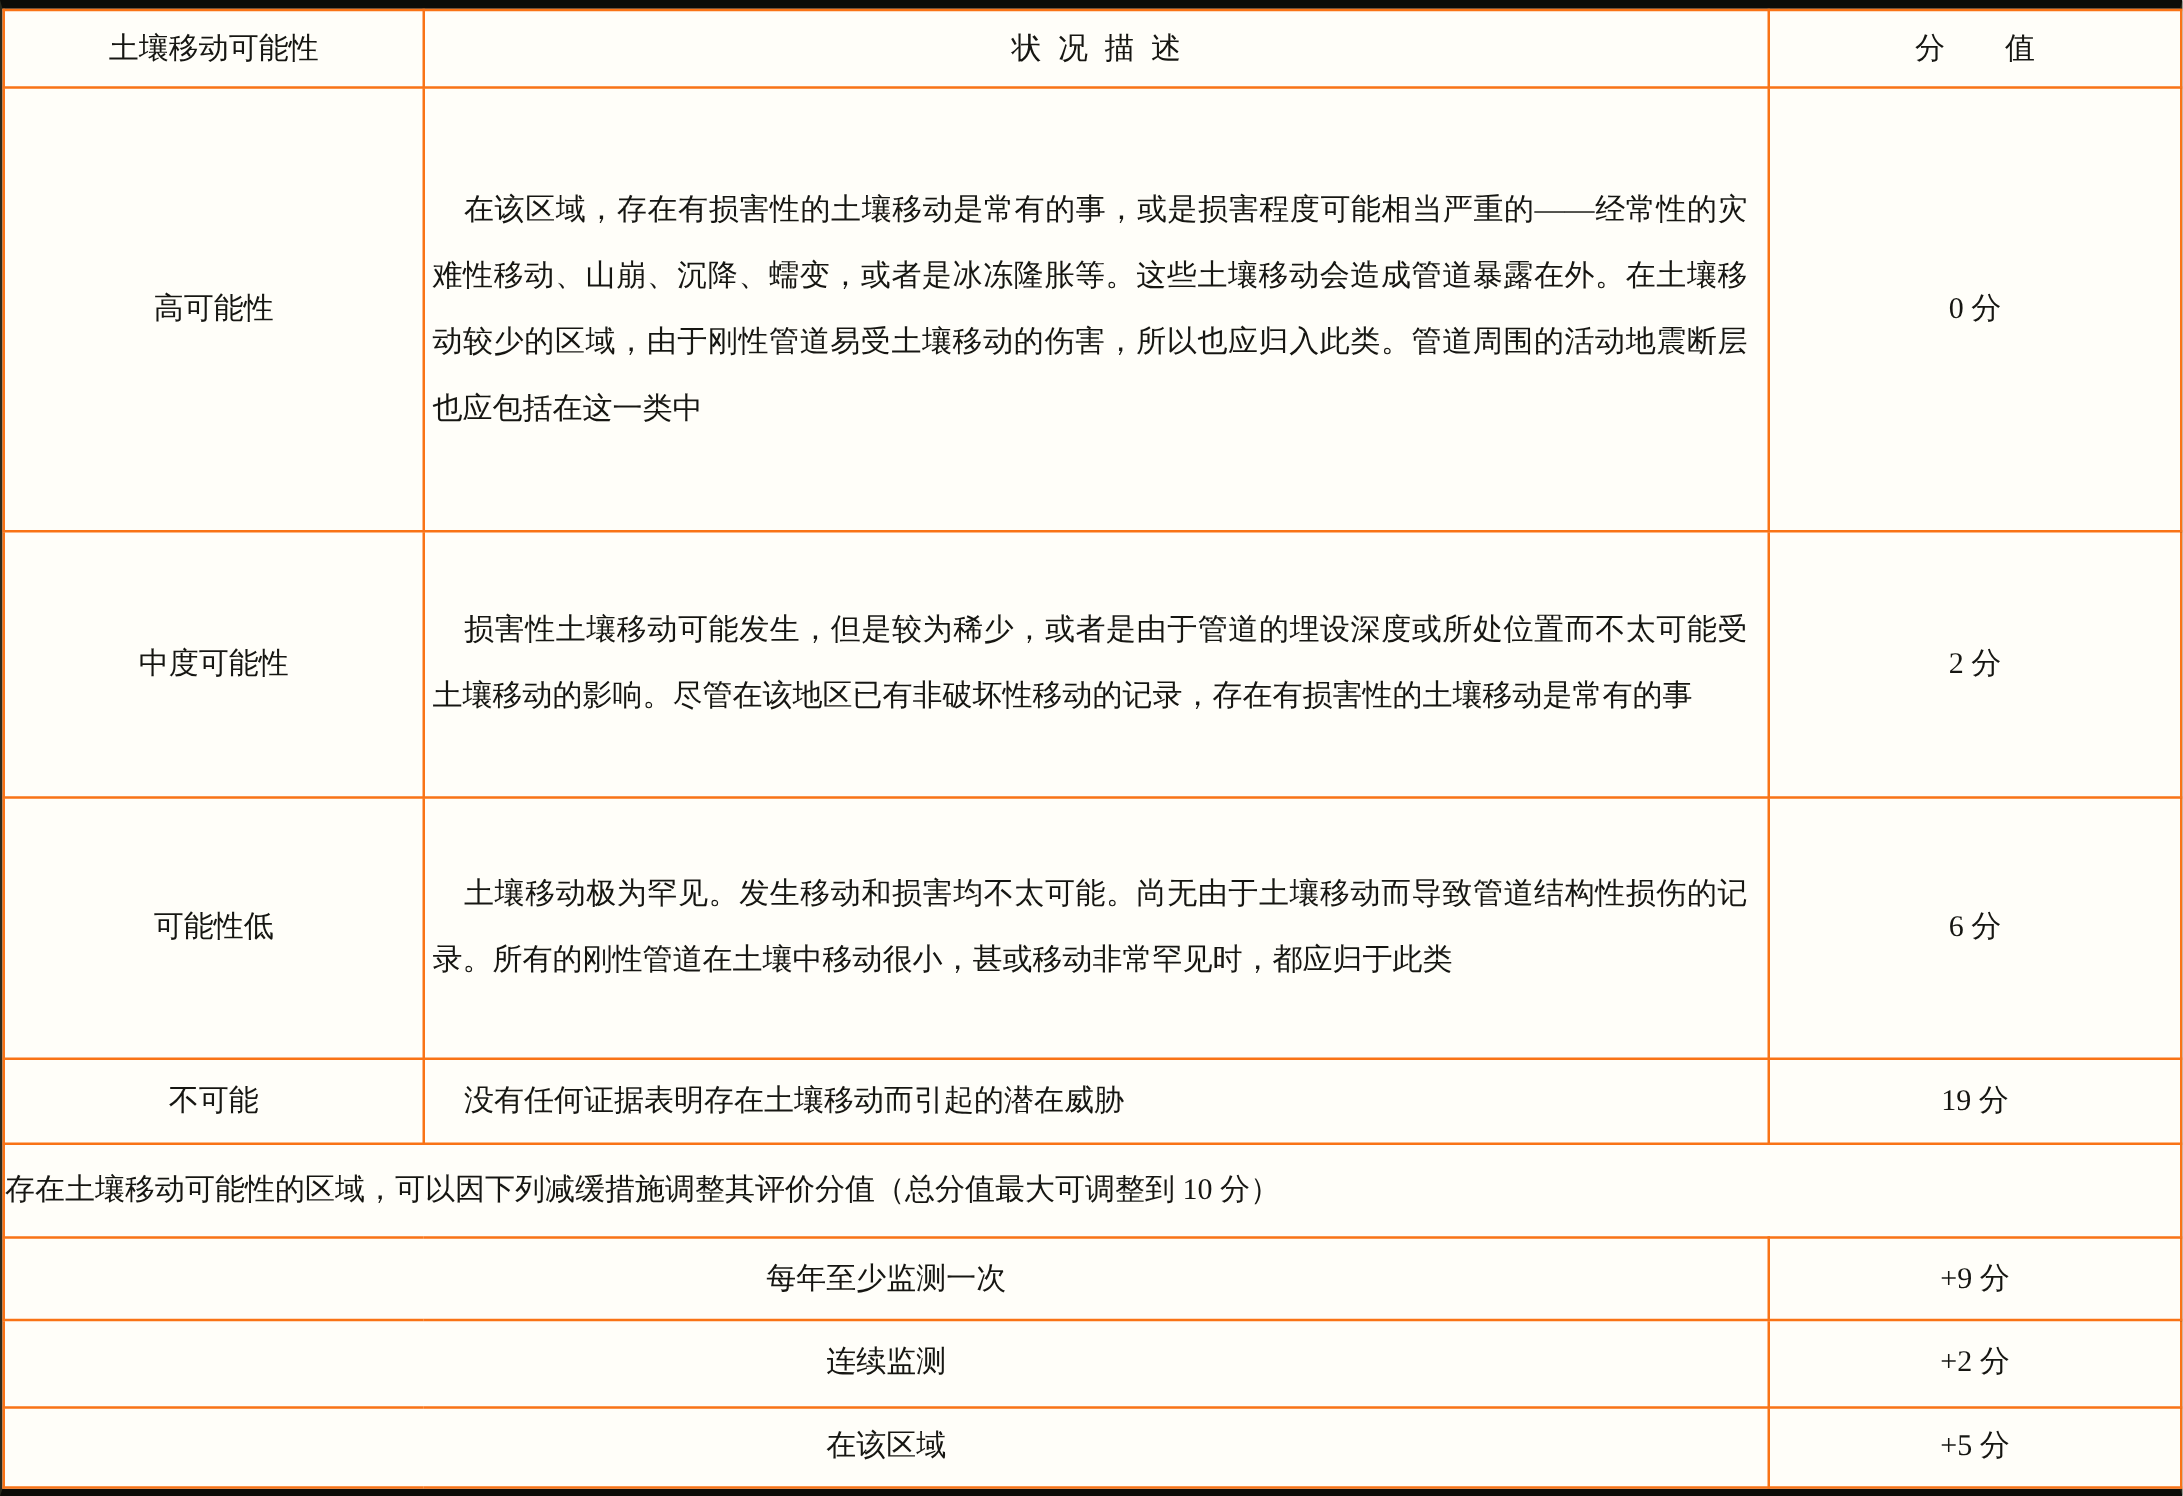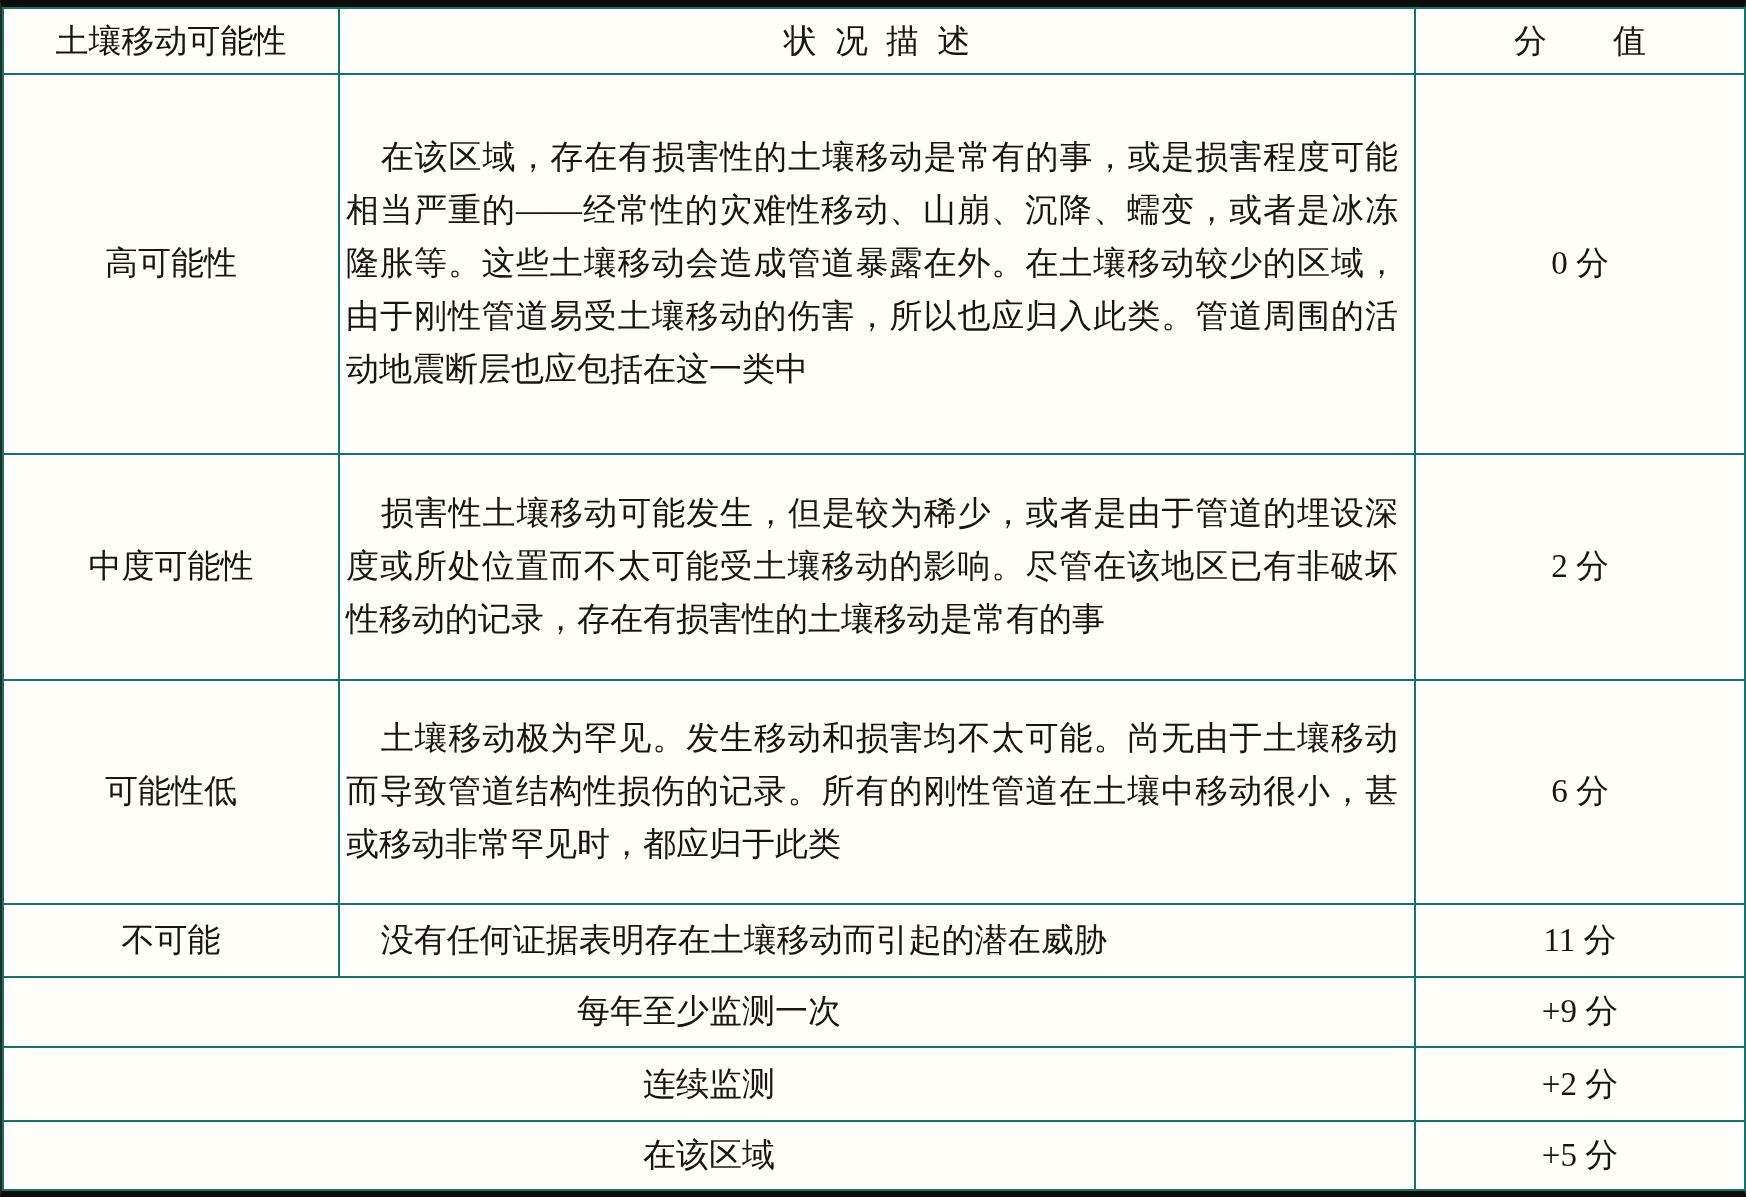--- a/index.html
+++ b/index.html
@@ -34,10 +34,10 @@
     table-layout: fixed;
   }
   table.score-table td, table.score-table th {
-    border: 2px solid #0f766e;
+    border: 2px solid #f97316;
     padding: 0;
     font-weight: normal;
-    font-size: 33px;
+    font-size: 24px;
     line-height: 53px;
     color: #161612;
     box-sizing: border-box;

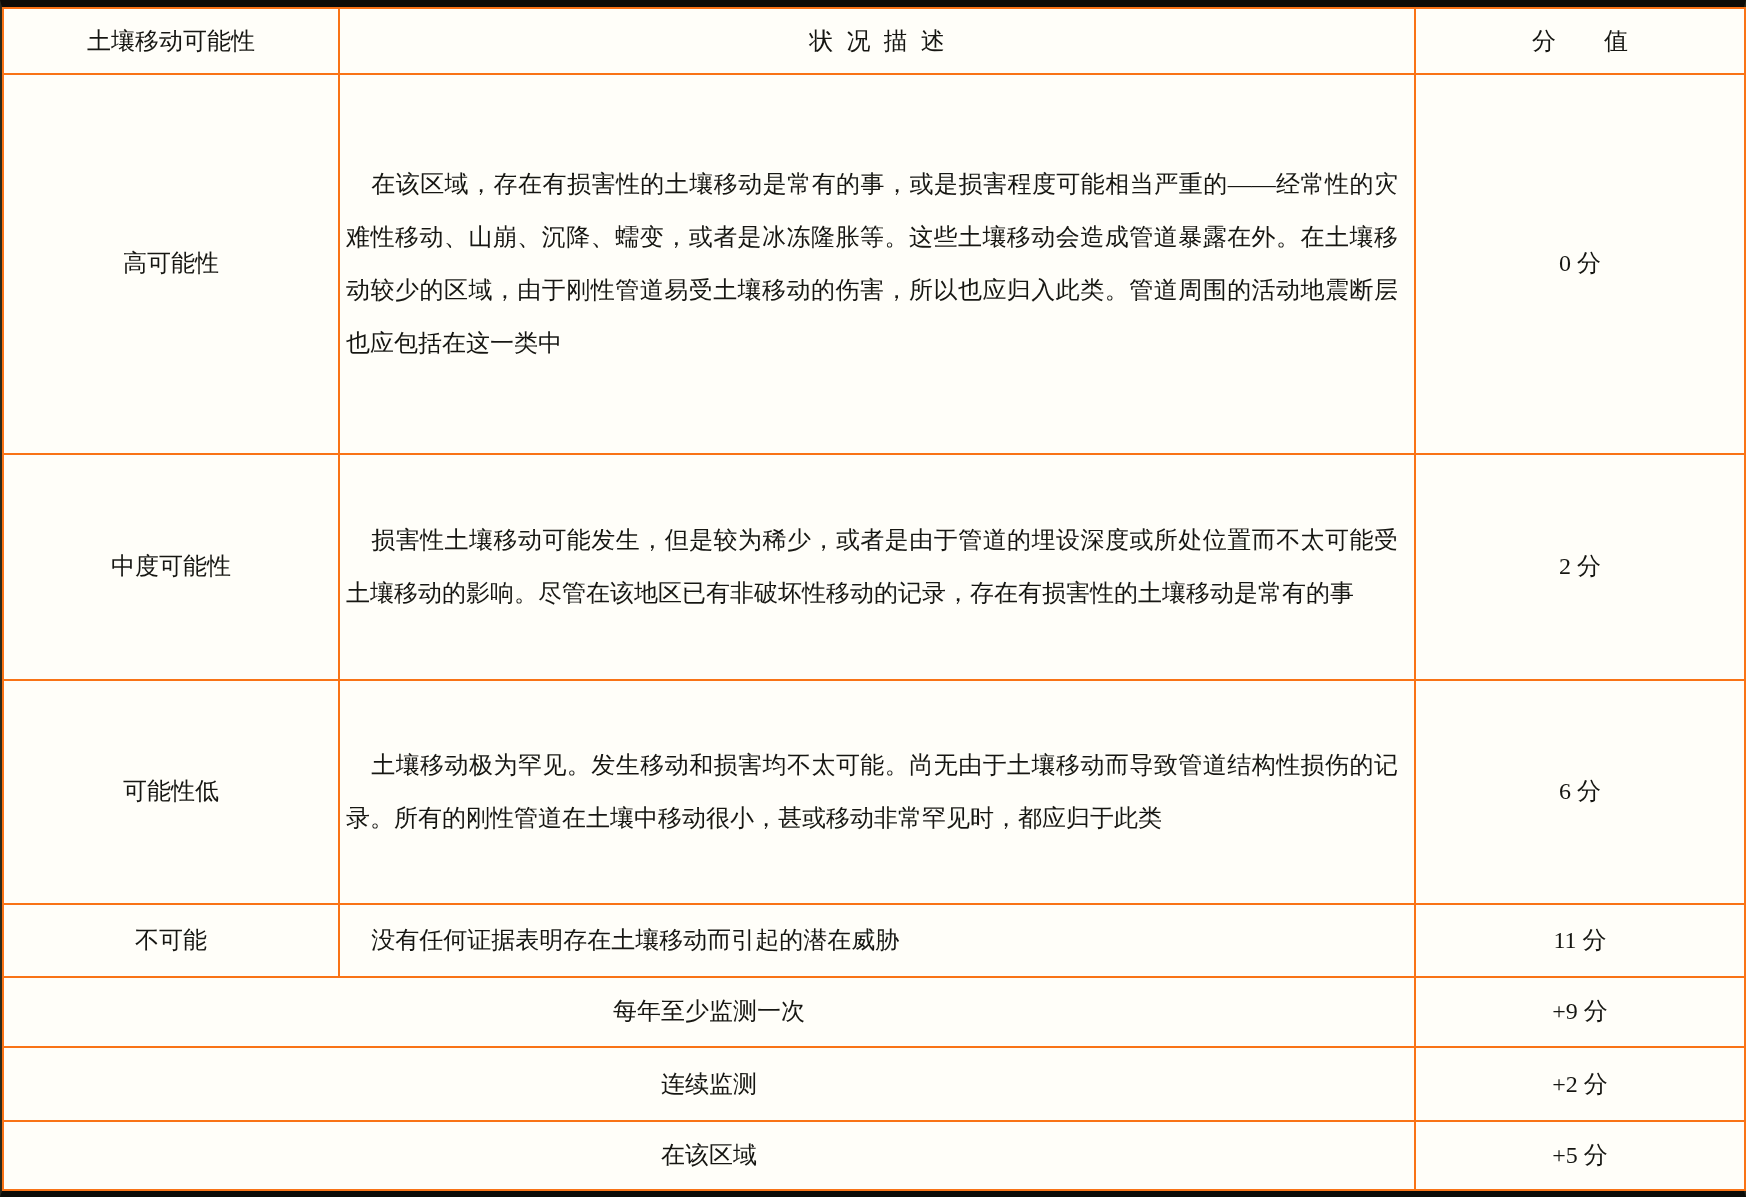--- a/index.html
+++ b/index.html
@@ -112,7 +112,7 @@
           <td class="c-desc">
             <p class="para">没有任何证据表明存在土壤移动而引起的潜在威胁</p>
           </td>
-          <td class="c-score">11 分</td>
+          <td class="c-score">19 分</td>
         </tr>
 
 

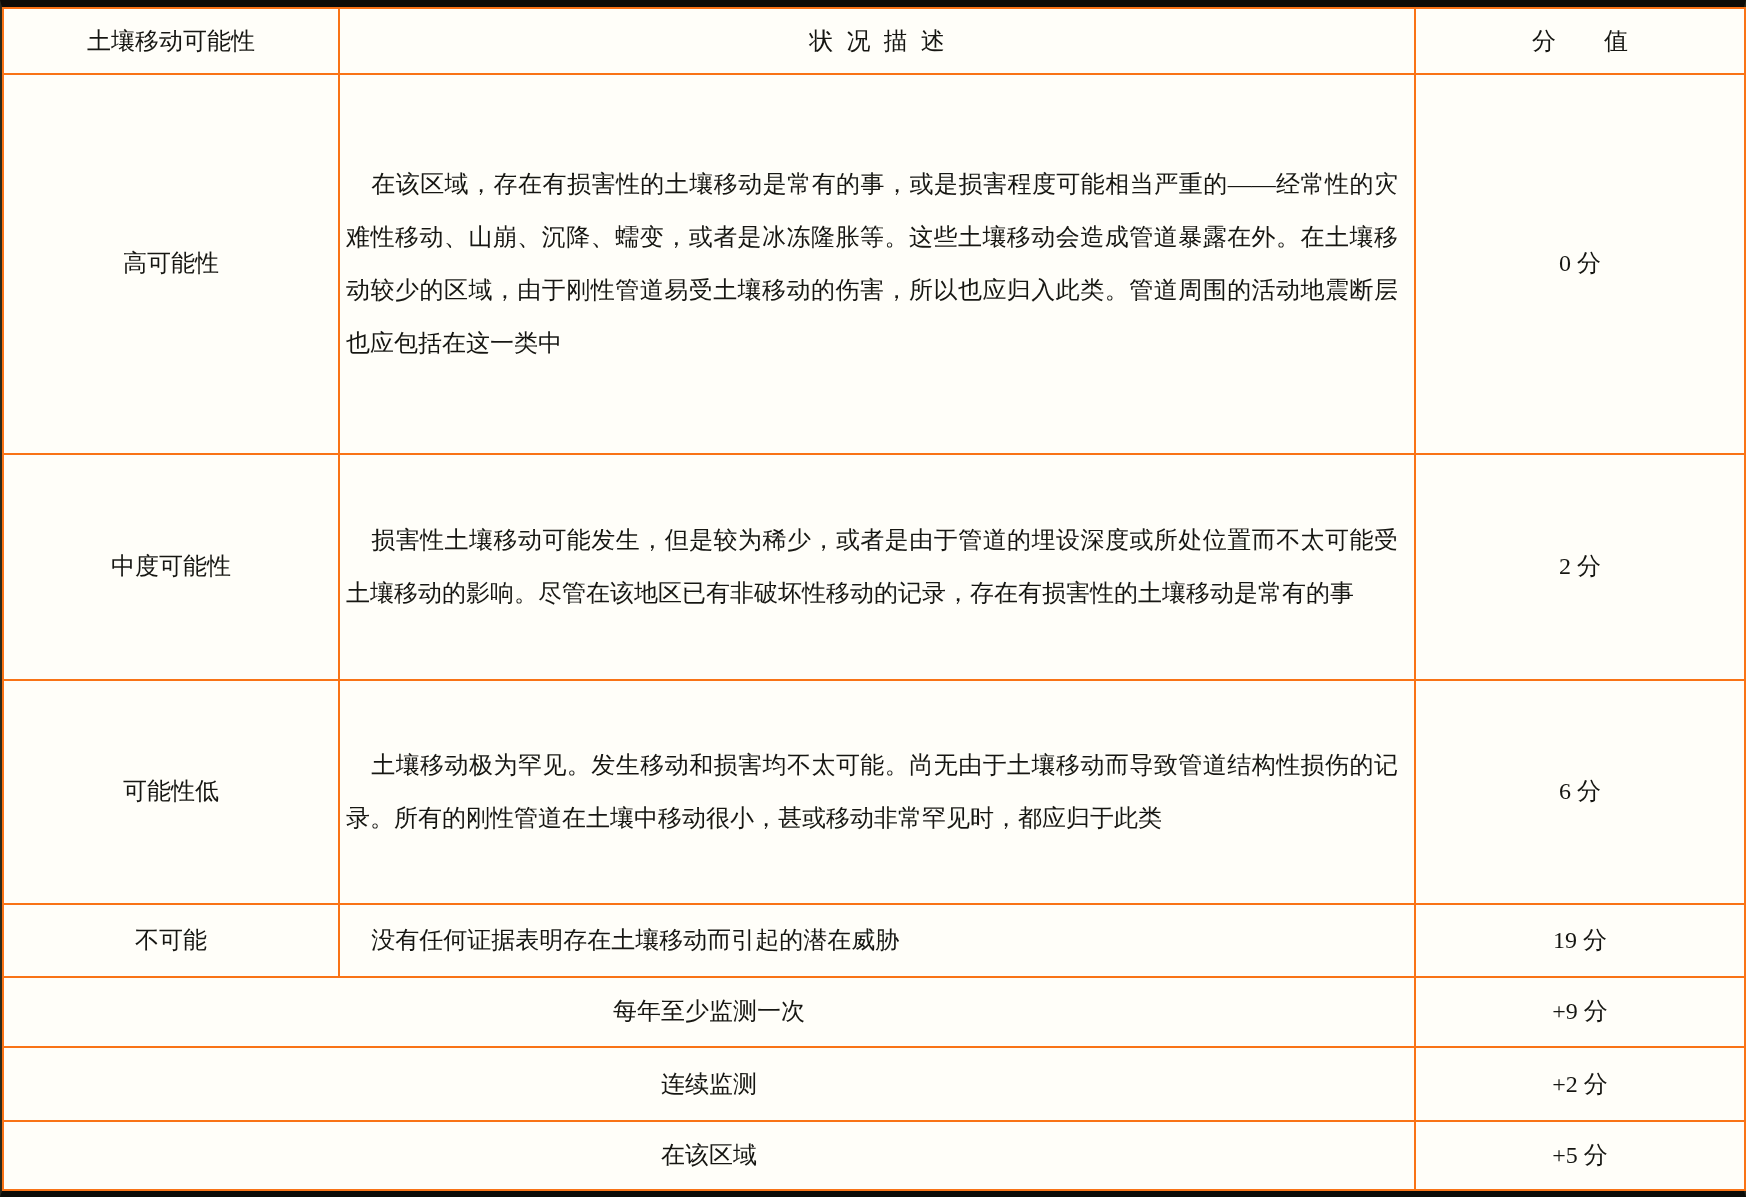--- a/index.html
+++ b/index.html
@@ -116,6 +116,9 @@
         </tr>
 
 
+        <tr style="height:70px">
+          <td class="c-note" colspan="3">存在土壤移动可能性的区域，可以因下列减缓措施调整其评价分值（总分值最大可调整到 10 分）</td>
+        </tr>
 
         <tr style="height:61px">
           <td class="c-measure" colspan="2">每年至少监测一次</td>

